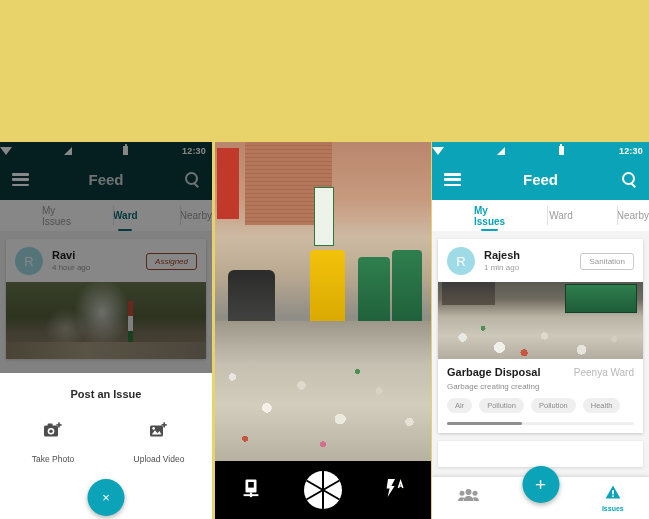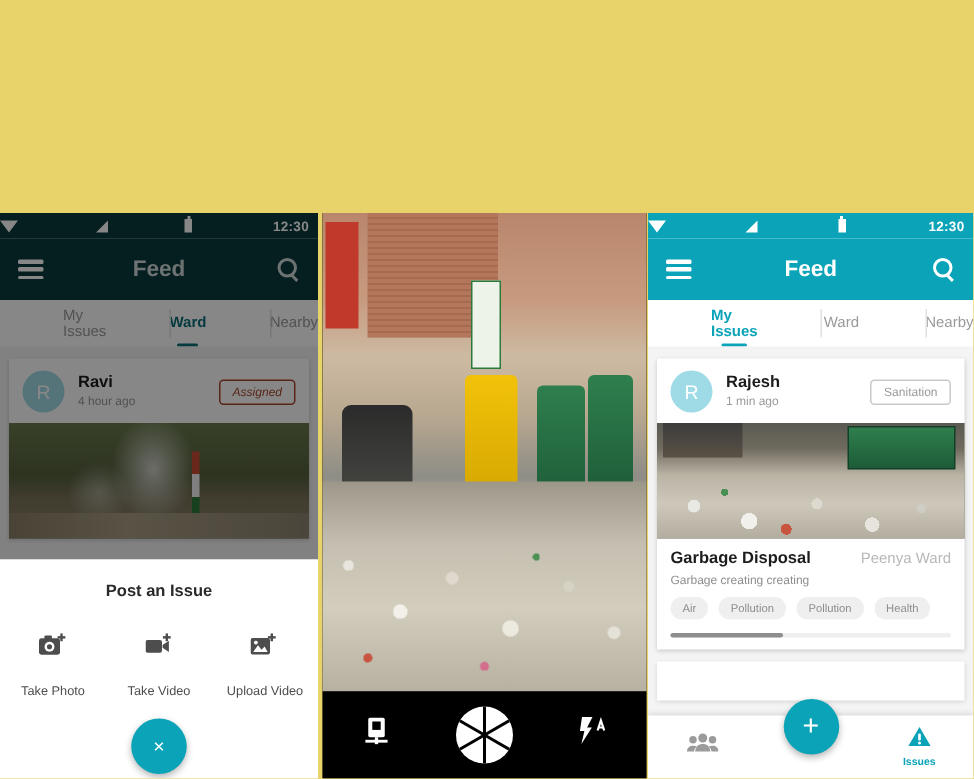--- a/index.html
+++ b/index.html
@@ -232,17 +232,6 @@
           <span class="sh-label">Take Photo</span>
         </div>
 
-        <div class="sh-act">
-          <span>
-            <svg width="19" height="17" viewBox="0 0 19 17">
-                <rect x="0" y="4.6" width="11" height="8.6" rx="1.4" fill="#4d4d4d"></rect>
-                <path d="M11.4 8 L15.6 5.2 L15.6 12.6 L11.4 9.8 Z" fill="#4d4d4d"></path>
-                <rect x="13.4" y="0.3" width="1.6" height="5.2" fill="#4d4d4d"></rect>
-                <rect x="11.6" y="2.1" width="5.2" height="1.6" fill="#4d4d4d"></rect>
-              </svg>
-          </span>
-          <span class="sh-label">Take Video</span>
-        </div>
 
         <div class="sh-act">
           <span>

